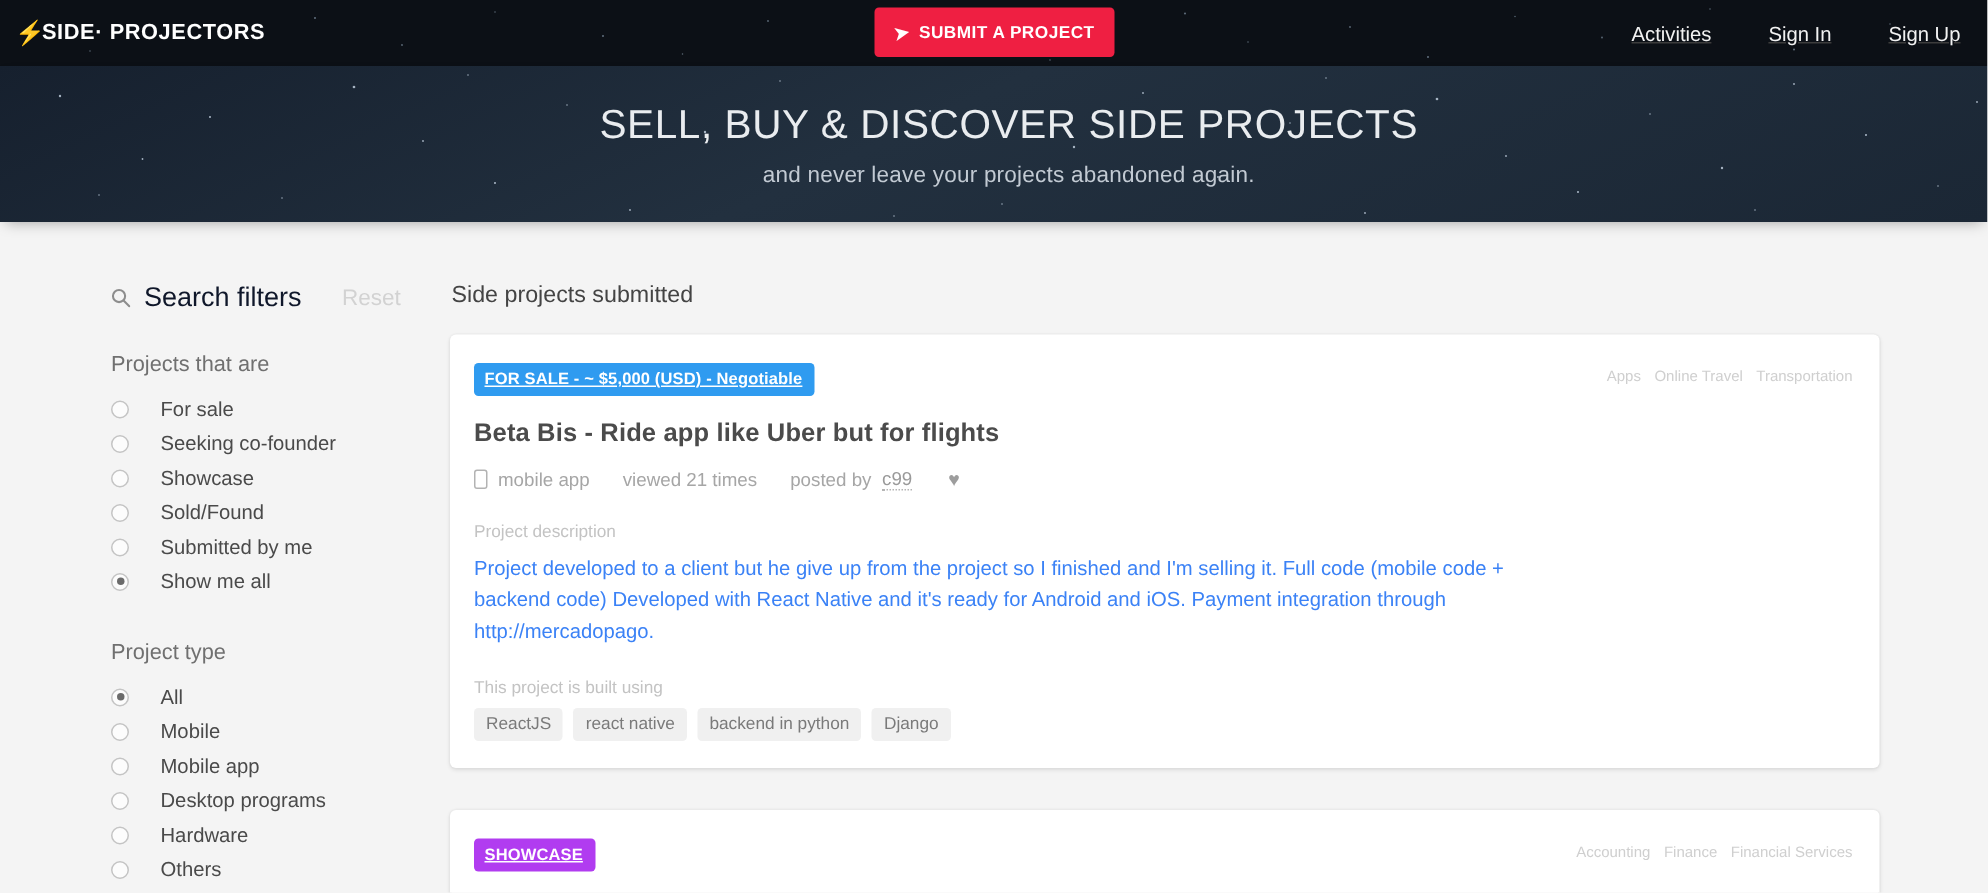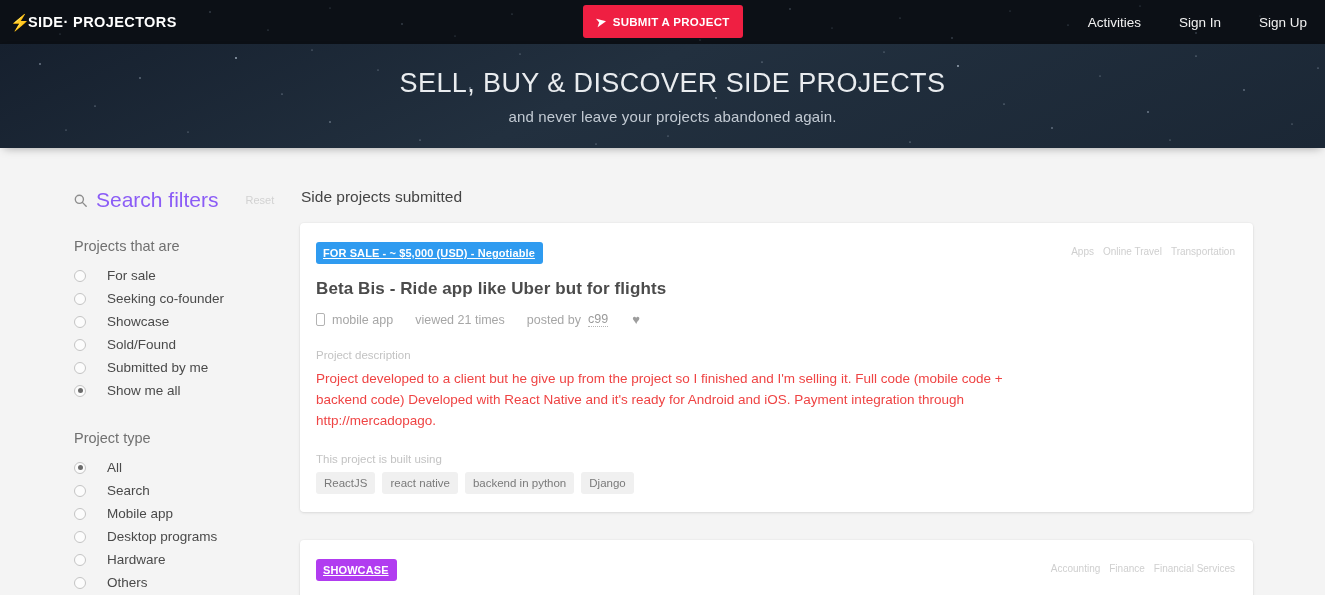--- a/index.html
+++ b/index.html
@@ -83,6 +83,7 @@
     display: flex;
     align-items: center;
     gap: 38px;
+    text-decoration: underline;
   }
   .nav-links a {
     color: #f2f2f2;

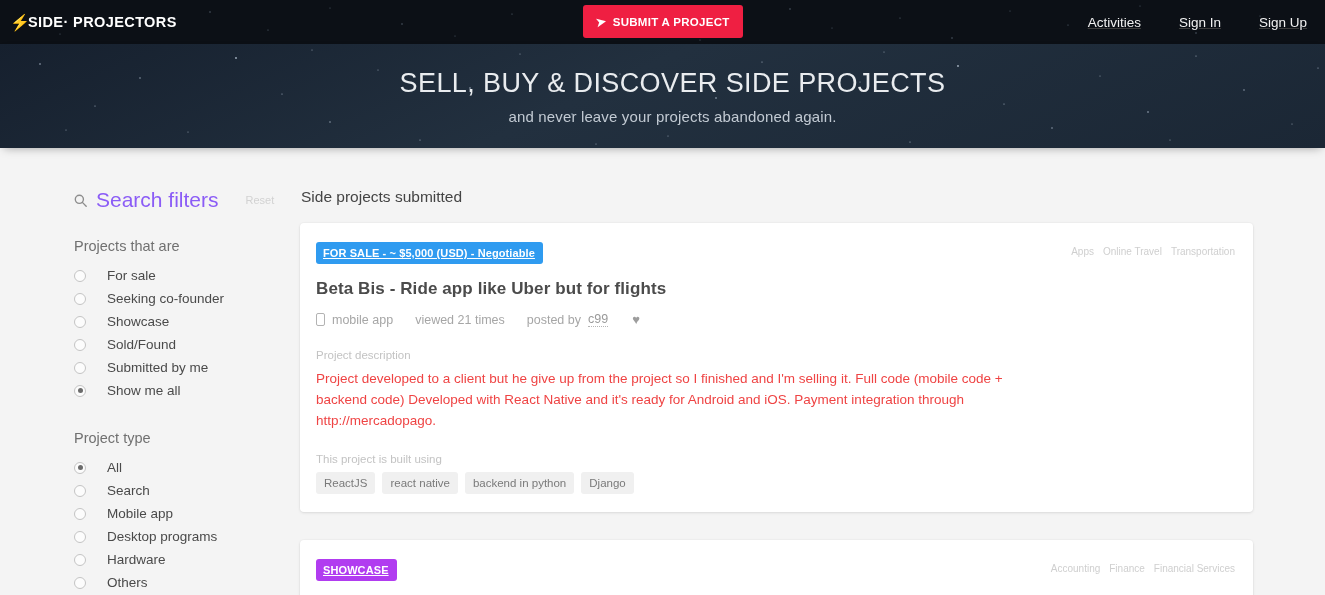--- a/index.html
+++ b/index.html
@@ -143,8 +143,8 @@
   }
   .search-icon { width: 13px; height: 13px; flex: none; color: #8d8d8d; }
   .filter-head-label {
-    font-size: 21px;
-    color: #8b5cf6;
+    font-size: 18px;
+    color: #0f172a;
   }
   .reset-link {
     font-size: 11px;

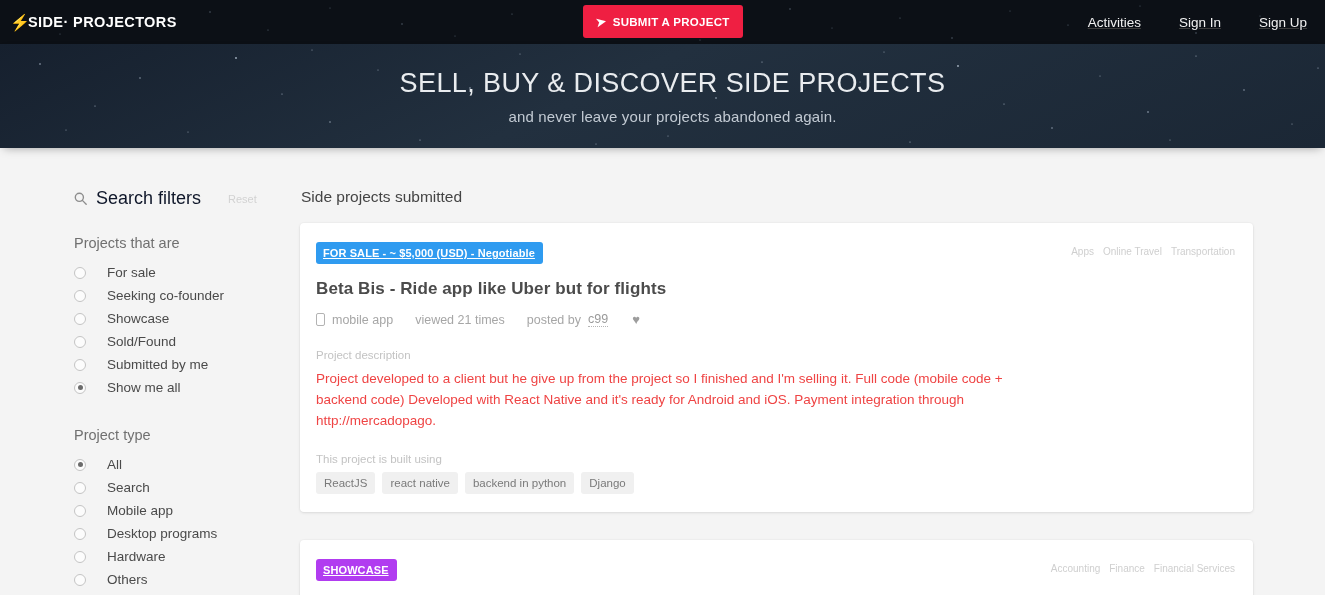--- a/index.html
+++ b/index.html
@@ -147,7 +147,7 @@
     color: #0f172a;
   }
   .reset-link {
-    font-size: 11px;
+    font-size: 15px;
     color: #d2d2d2;
     margin-left: 18px;
     text-decoration: none;

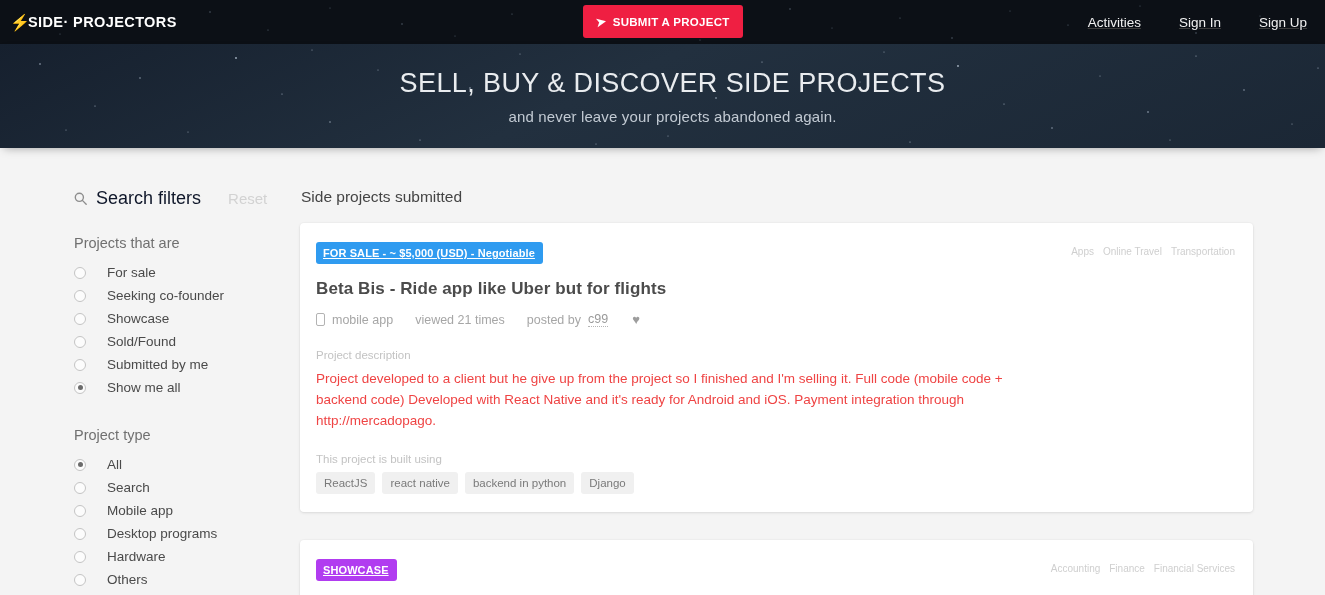--- a/index.html
+++ b/index.html
@@ -267,7 +267,7 @@
   .desc {
     font-size: 13.5px;
     line-height: 21px;
-    color: #ef4444;
+    color: #3b82f6;
     max-width: 710px;
   }
   .tags { display: flex; gap: 7px; flex-wrap: wrap; }

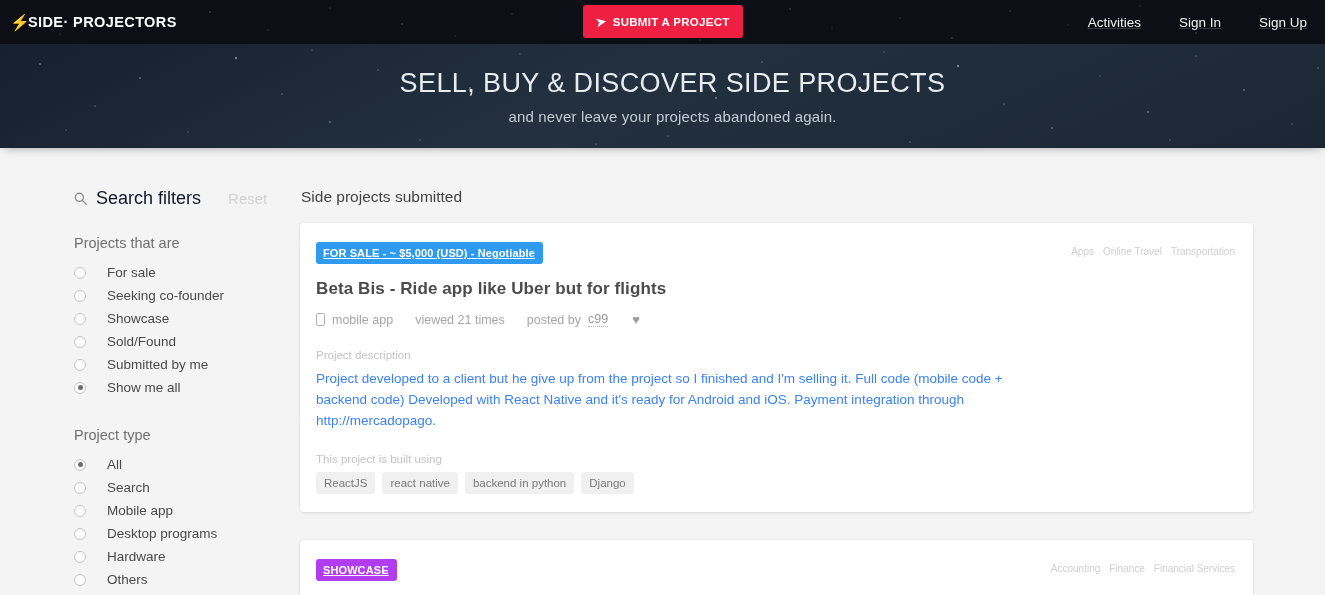--- a/index.html
+++ b/index.html
@@ -416,7 +416,7 @@
       </div>
       <div class="radio-row">
         <span class="radio"></span>
-        <span class="radio-label">Search</span>
+        <span class="radio-label">Mobile</span>
       </div>
       <div class="radio-row">
         <span class="radio"></span>

